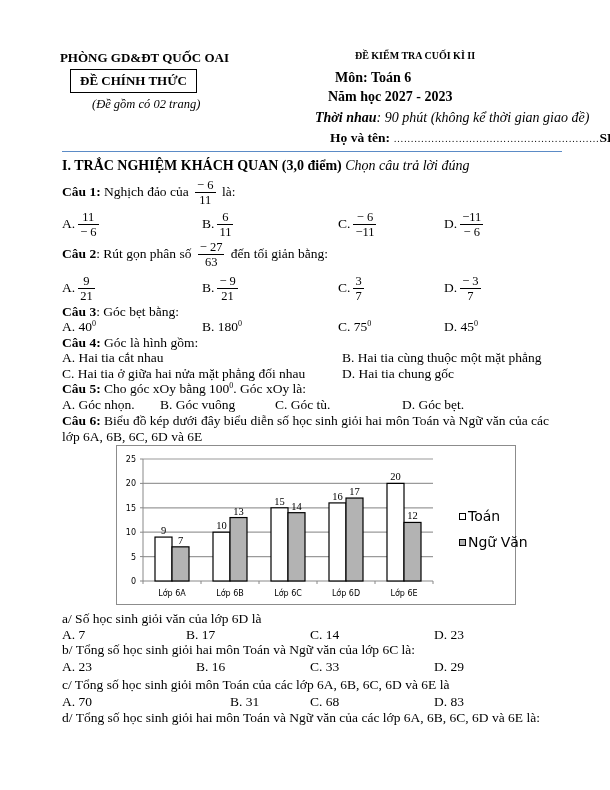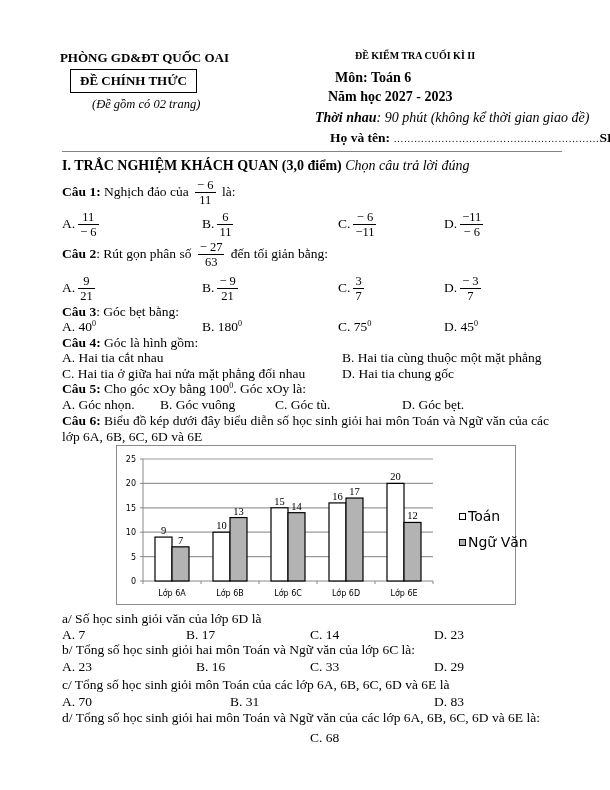--- a/index.html
+++ b/index.html
@@ -185,7 +185,7 @@
 <div class="q-line" style="top:677px;">c/ Tổng số học sinh giỏi môn Toán của các lớp 6A, 6B, 6C, 6D và 6E là</div>
 <div class="opt" style="left:62px;top:694px;">A.  70</div>
 <div class="opt" style="left:186px;top:694px;margin-left:44px;">B.  31</div>
-<div class="opt" style="left:310px;top:694px;margin-top:36px;">C.  68</div>
+<div class="opt" style="left:310px;top:694px;">C.  68</div>
 <div class="opt" style="left:434px;top:694px;">D.  83</div>
 
 <div class="q-line" style="top:710px;">d/ Tổng số học sinh giỏi hai môn Toán và Ngữ văn của các lớp 6A, 6B, 6C, 6D và 6E là:</div>

